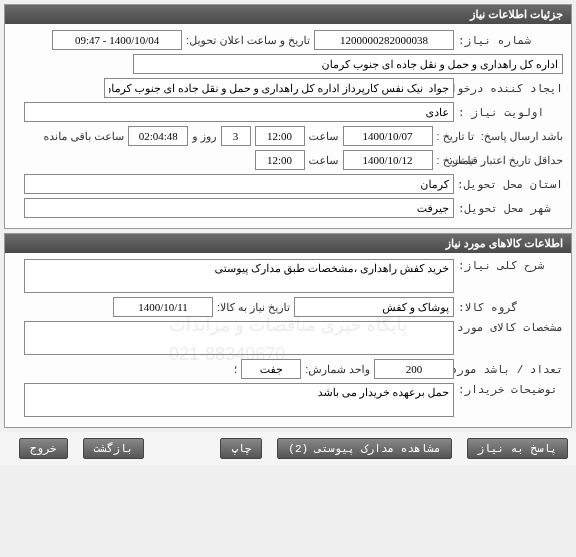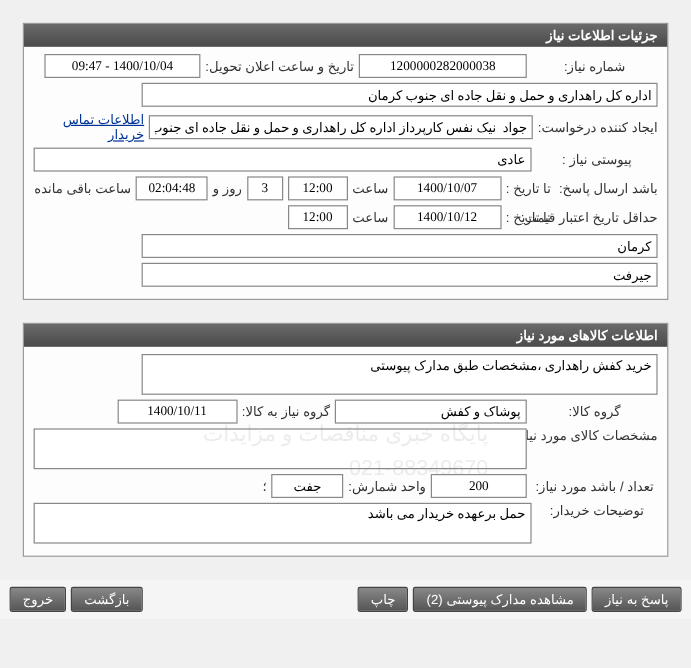--- a/index.html
+++ b/index.html
@@ -16,7 +16,7 @@
 }
 .panel {
   border: 1px solid #999;
-  margin: 19px;
+  margin: 4px;
   background: #fdfdfd;
 }
 .panel-header {

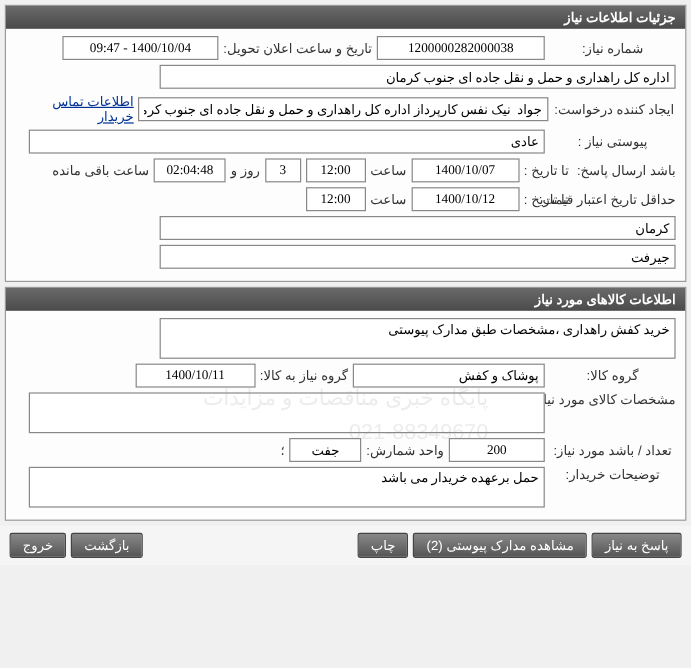--- a/index.html
+++ b/index.html
@@ -55,7 +55,8 @@
 }
 .label-w {
   width: 105px;
-  text-align: center;
+  text-align: left;
+  font-family: Liberation Mono, monospace;
 }
 input[type="text"], .textbox {
   border: 1px solid #888;

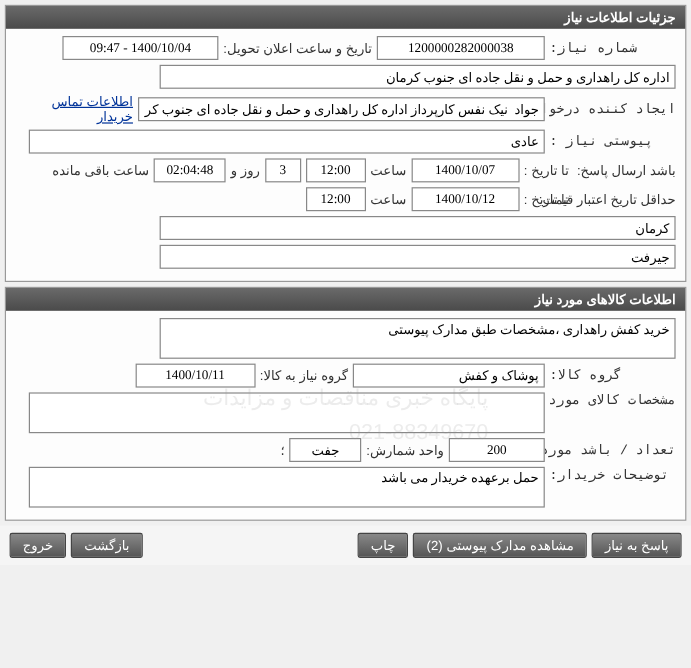--- a/index.html
+++ b/index.html
@@ -129,7 +129,6 @@
     <div class="row">
       <span class="label label-w">ایجاد کننده درخواست:</span>
       <input type="text" class="textbox readonly" style="width: 350px; text-align: right;" readonly="" value="جواد  نیک نفس کارپرداز اداره کل راهداری و حمل و نقل جاده ای جنوب کرمان">
-      <span class="link-btn">اطلاعات تماس خریدار</span>
     </div>
 
     <div class="row">

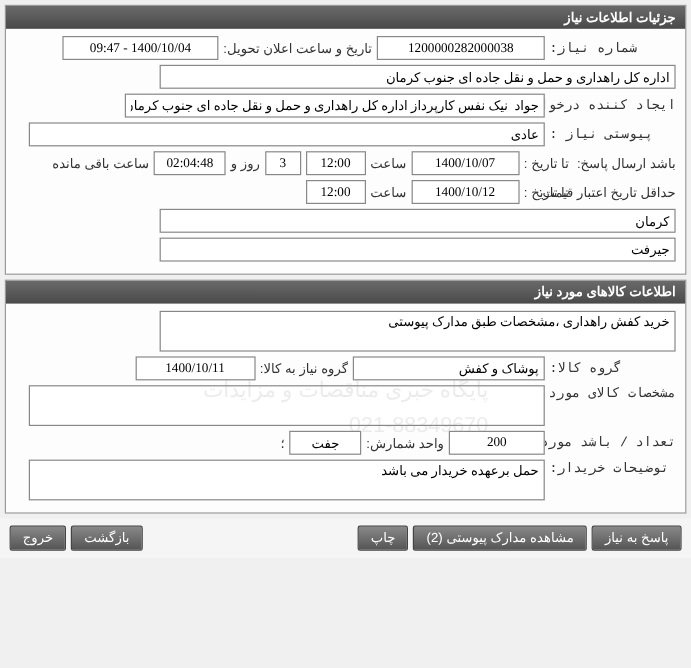--- a/index.html
+++ b/index.html
@@ -132,7 +132,7 @@
     </div>
 
     <div class="row">
-      <span class="label label-w">پیوستی نیاز :</span>
+      <span class="label label-w">اولویت نیاز :</span>
       <input type="text" class="textbox readonly" style="width: 430px; text-align: right;" readonly="" value="عادی">
     </div>
 

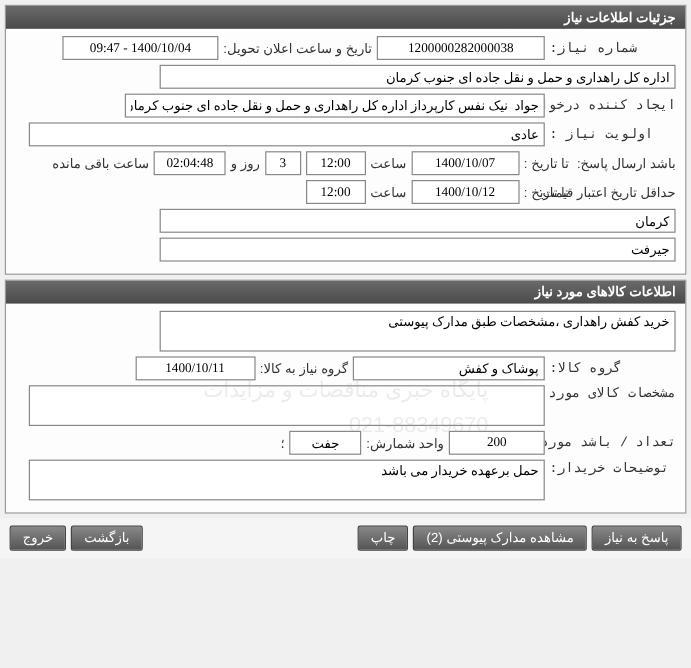--- a/index.html
+++ b/index.html
@@ -157,6 +157,7 @@
     </div>
 
     <div class="row">
+      <span class="label label-w">استان محل تحویل:</span>
       <input type="text" class="textbox readonly" style="width: 430px; text-align: right;" readonly="" value="کرمان">
     </div>
 

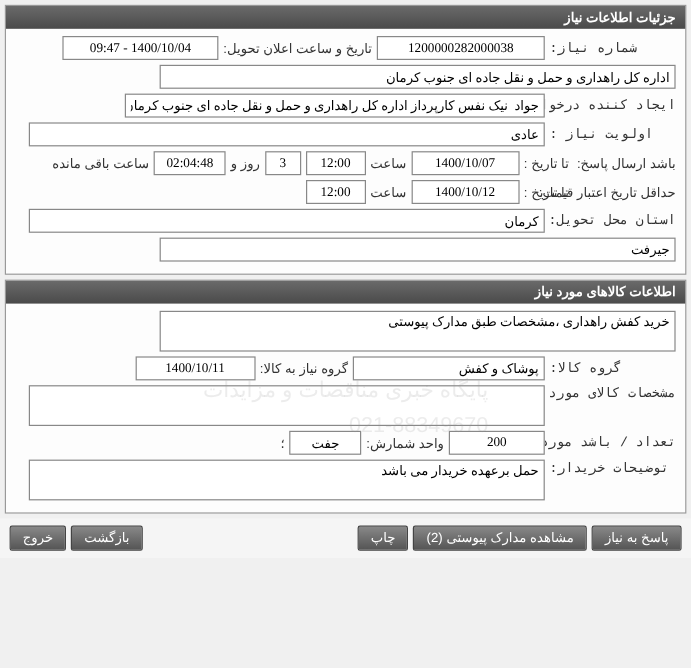--- a/index.html
+++ b/index.html
@@ -162,6 +162,7 @@
     </div>
 
     <div class="row">
+      <span class="label label-w">شهر محل تحویل:</span>
       <input type="text" class="textbox readonly" style="width: 430px; text-align: right;" readonly="" value="جیرفت">
     </div>
 

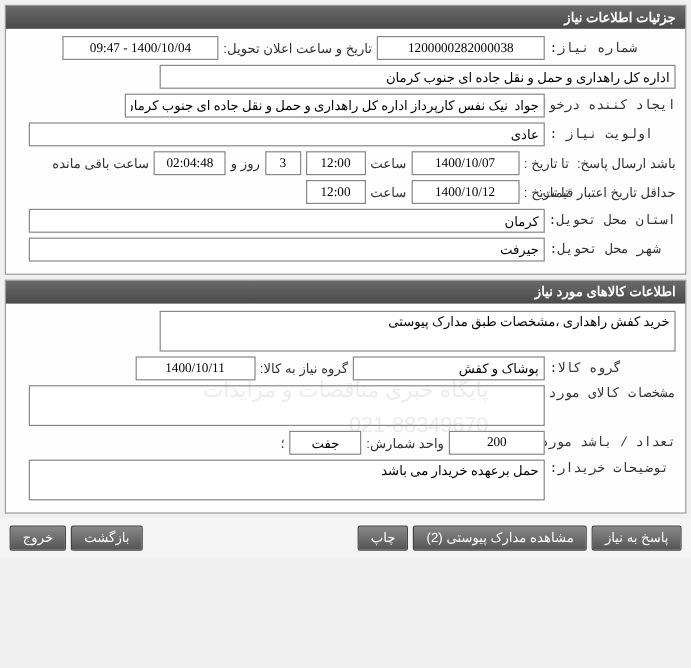--- a/index.html
+++ b/index.html
@@ -178,6 +178,7 @@
     </div>
 
     <div class="row" style="align-items:flex-start">
+      <span class="label label-w">شرح کلی نیاز:</span>
       <textarea class="textarea-box" style="">خرید کفش راهداری ،مشخصات طبق مدارک پیوستی</textarea>
     </div>
 

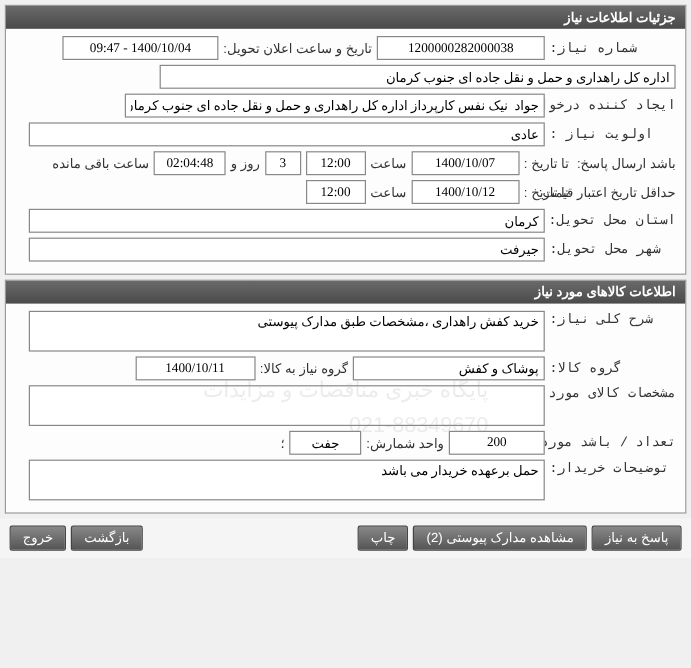--- a/index.html
+++ b/index.html
@@ -185,7 +185,7 @@
     <div class="row">
       <span class="label label-w">گروه کالا:</span>
       <input type="text" class="textbox readonly" style="width: 160px; text-align: right;" readonly="" value="پوشاک و کفش">
-      <span class="label">گروه نیاز به کالا:</span>
+      <span class="label">تاریخ نیاز به کالا:</span>
       <input type="text" class="textbox" style="width: 100px;" value="1400/10/11">
     </div>
 

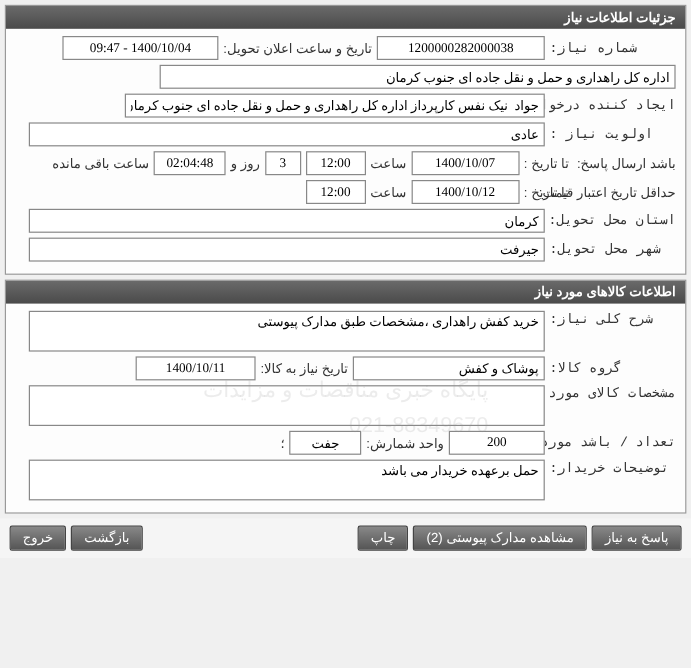--- a/index.html
+++ b/index.html
@@ -37,7 +37,7 @@
   transform: translate(-50%, -50%);
   color: rgba(150,150,150,0.18);
   font-size: 18px;
-  text-align: right;
+  text-align: left;
   pointer-events: none;
   line-height: 1.6;
 }

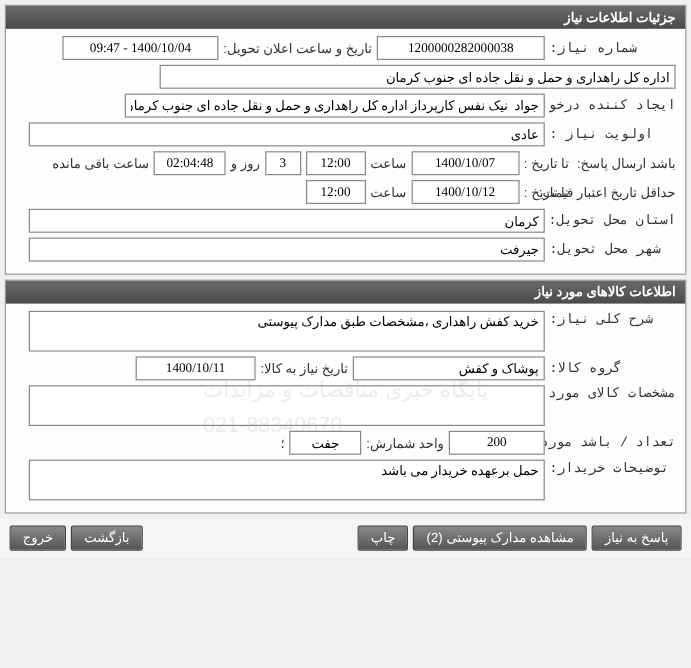--- a/index.html
+++ b/index.html
@@ -96,10 +96,11 @@
   color: #fff;
   border: 1px solid #444;
   padding: 3px 10px;
-  font-family: Liberation Sans, sans-serif;
+  font-family: Liberation Mono, monospace;
   font-size: 11px;
   cursor: pointer;
   border-radius: 2px;
+  margin-left: 11px;
 }
 .btn.alt {
   margin-right: auto;

